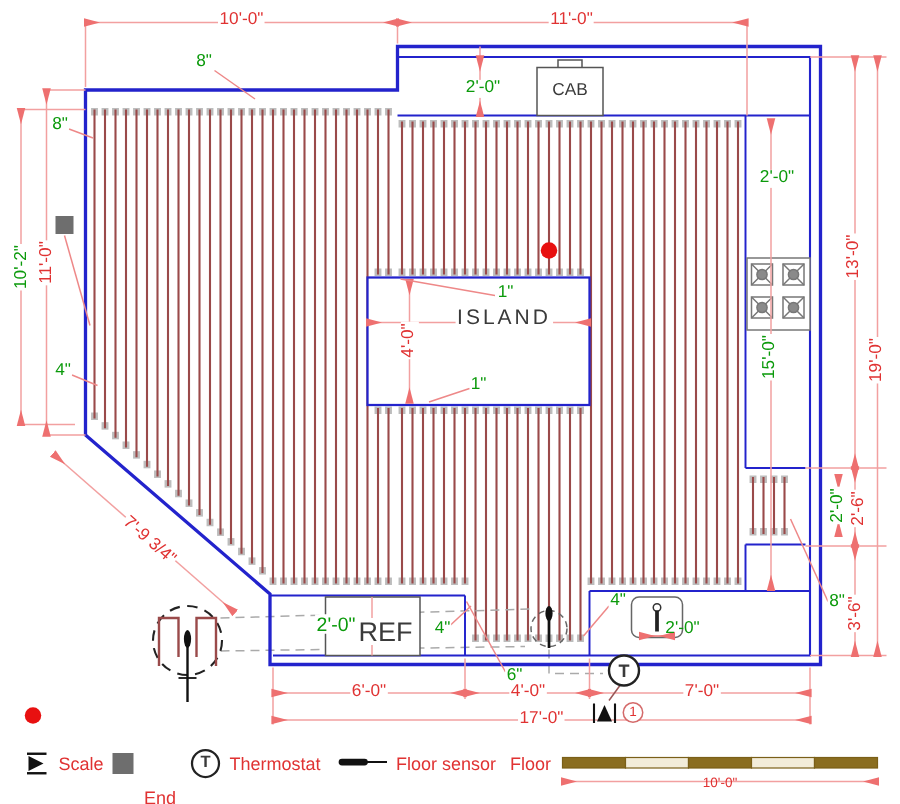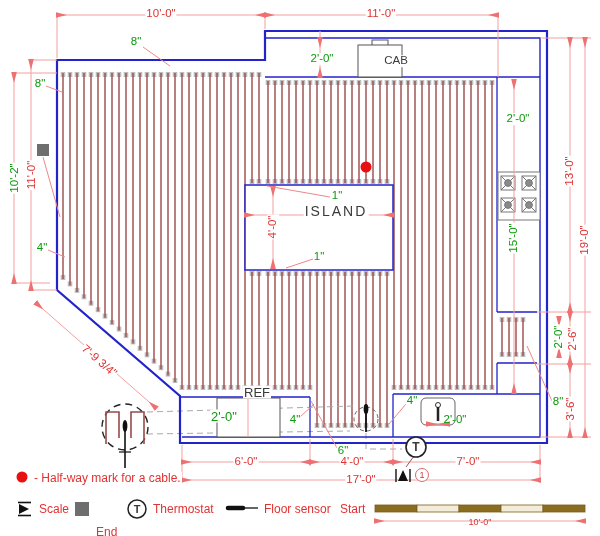--- a/index.html
+++ b/index.html
@@ -446,7 +446,7 @@
 <span class="lbl red" style="left:381px;top:14px">11'-0"</span>
 <span class="lbl green" style="left:136px;top:42px">8"</span>
 <span class="lbl green" style="left:322px;top:59px">2'-0"</span>
-<span class="lbl dark" style="left:396px;top:61px">CAB</span>
+<span class="lbl dark" style="left:380px;top:61px">CAB</span>
 <span class="lbl green" style="left:40px;top:84px">8"</span>
 <span class="lbl green" style="left:518px;top:119px">2'-0"</span>
 <span class="lbl red rot" style="left:570px;top:171px">13'-0"</span>

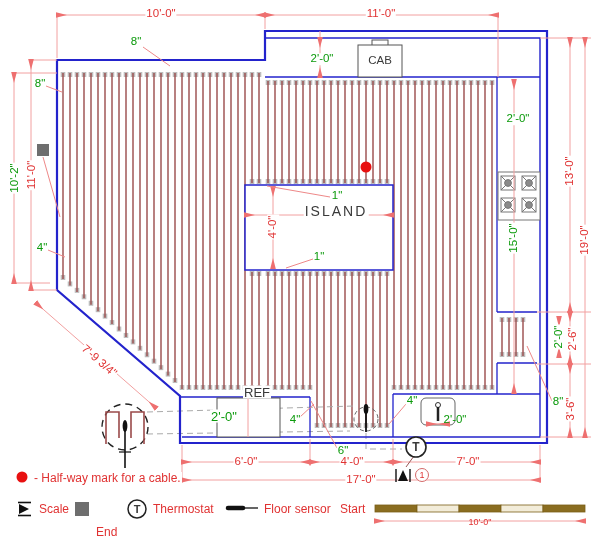--- a/index.html
+++ b/index.html
@@ -466,7 +466,7 @@
 <span class="lbl green nobg" style="left:337px;top:196px">1"</span>
 <span class="lbl green nobg" style="left:319px;top:257px">1"</span>
 <span class="lbl green" style="left:224px;top:416px;font-size:13px">2'-0"</span>
-<span class="lbl dark" style="left:257px;top:392px;font-size:13px">REF</span>
+<span class="lbl dark" style="left:257px;top:421px;font-size:18px">REF</span>
 <span class="lbl green" style="left:295px;top:420px">4"</span>
 <span class="lbl green" style="left:412px;top:401px">4"</span>
 <span class="lbl green nobg" style="left:455px;top:420px">2'-0"</span>

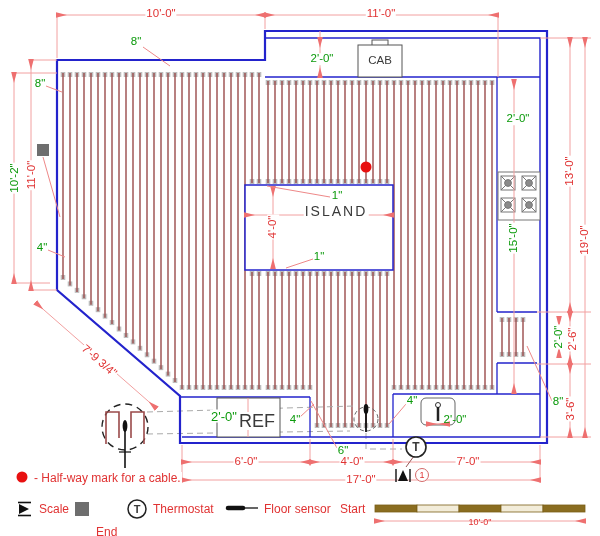--- a/index.html
+++ b/index.html
@@ -479,7 +479,6 @@
 <span class="lbl dark nobg" style="left:416px;top:447px;font-weight:bold;font-size:12px">T</span>
 <span class="lbl red nobg sm" style="left:422px;top:475px">1</span>
 
-<span class="lbl red la leg" style="left:33px;top:478px">- Half-way mark for a cable.</span>
 <span class="lbl red la leg" style="left:38px;top:509px">Scale</span>
 <span class="lbl red la leg" style="left:95px;top:532px">End</span>
 <span class="lbl dark nobg" style="left:137px;top:509px;font-weight:bold;font-size:11px">T</span>

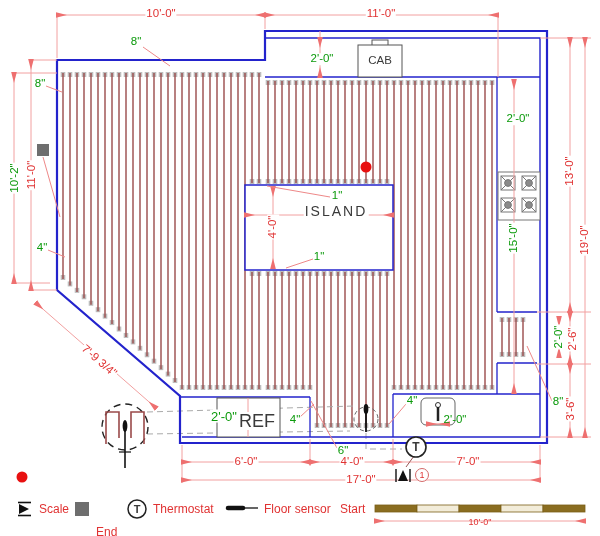--- a/index.html
+++ b/index.html
@@ -484,7 +484,7 @@
 <span class="lbl dark nobg" style="left:137px;top:509px;font-weight:bold;font-size:11px">T</span>
 <span class="lbl red la leg" style="left:152px;top:509px">Thermostat</span>
 <span class="lbl red la leg" style="left:263px;top:509px">Floor sensor</span>
-<span class="lbl red la leg" style="left:339px;top:509px">Start</span>
+<span class="lbl red la leg" style="left:339px;top:509px">Floor</span>
 <span class="lbl red nobg sm" style="left:480px;top:522px">10'-0"</span>
 
 </div>

